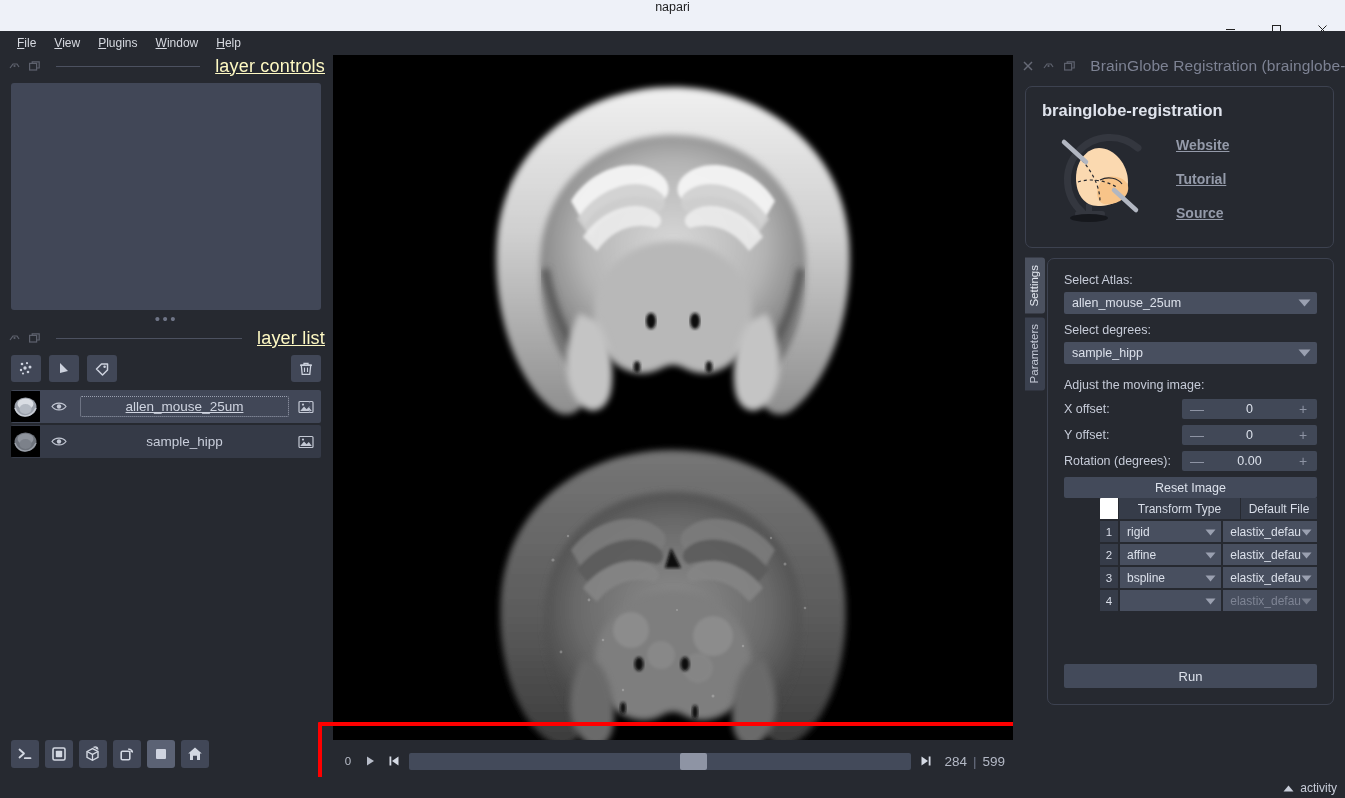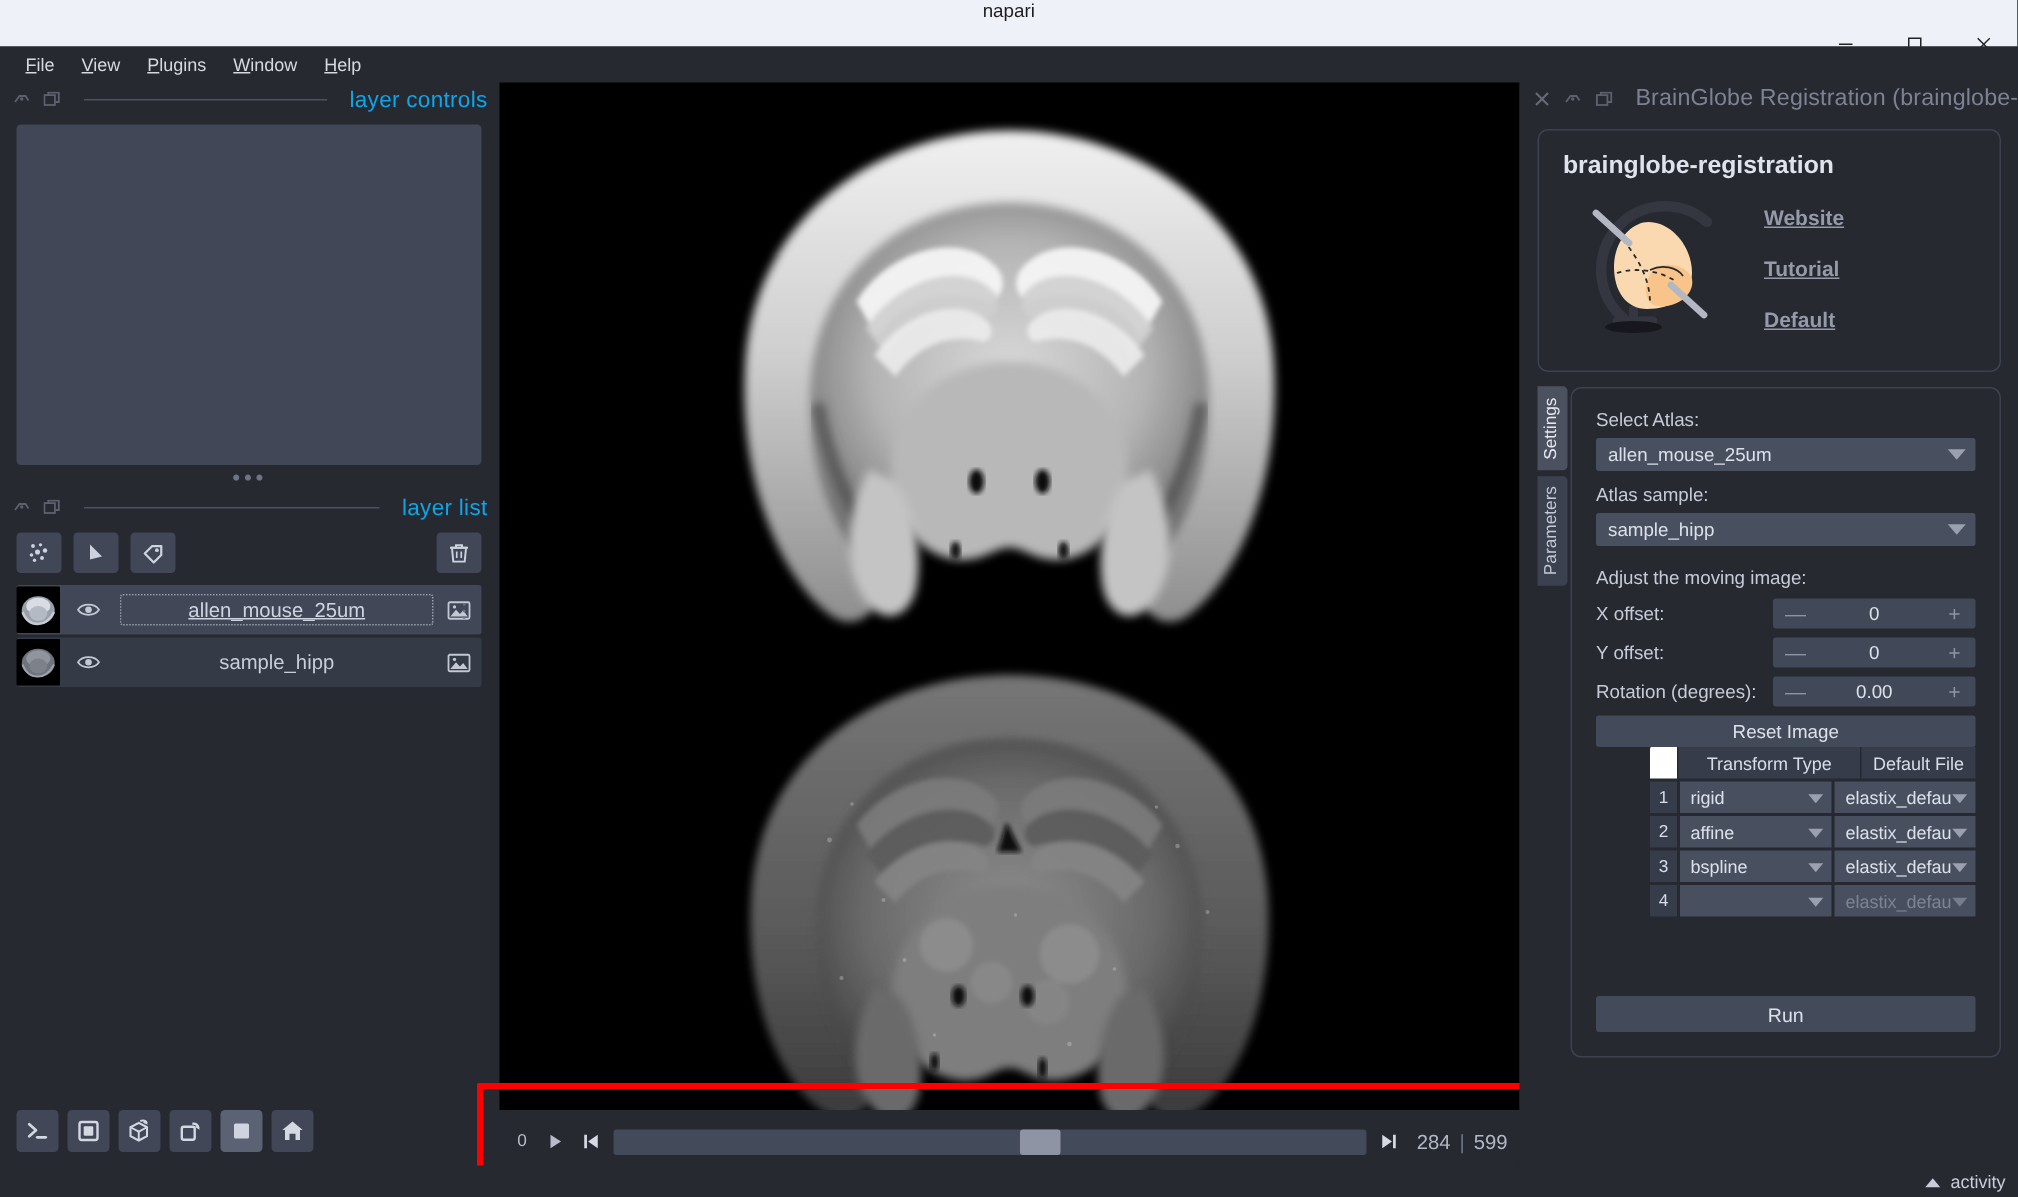--- a/index.html
+++ b/index.html
@@ -73,7 +73,7 @@
     flex: 1; height: 1px; background: #4c5160; margin: 0 8px;
   }
   .dock-title {
-    font-size: 15px; color: #0ea5e9; letter-spacing: .2px;
+    font-size: 18px; color: #fef9c3; letter-spacing: .2px; text-decoration: underline;
   }
 
   .layer-controls-box {

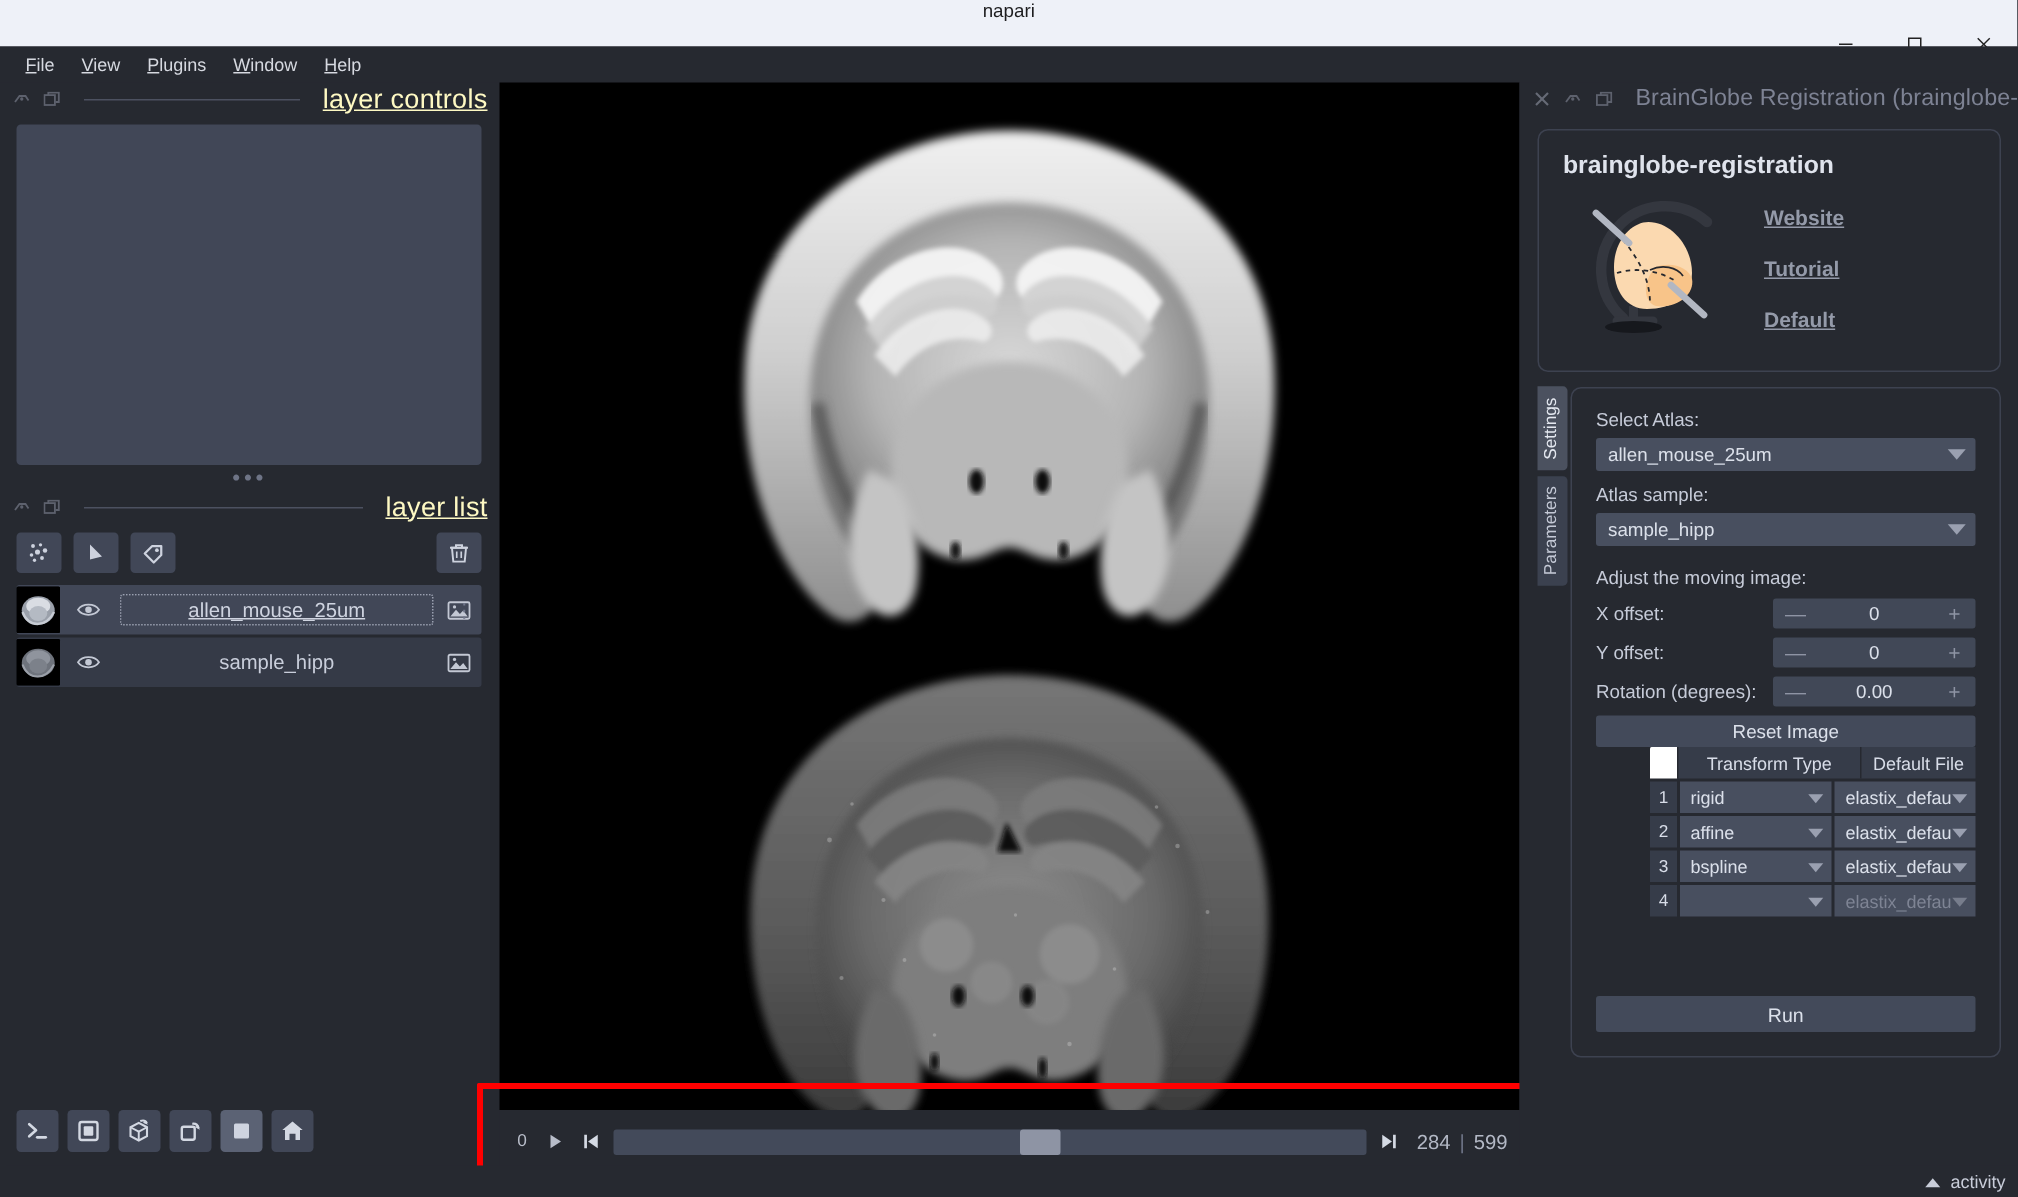--- a/index.html
+++ b/index.html
@@ -760,7 +760,7 @@
         <div class="links">
           <a class="link">Website</a>
           <a class="link">Tutorial</a>
-          <a class="link">Default</a>
+          <a class="link">Source</a>
         </div>
       </div>
     </div>

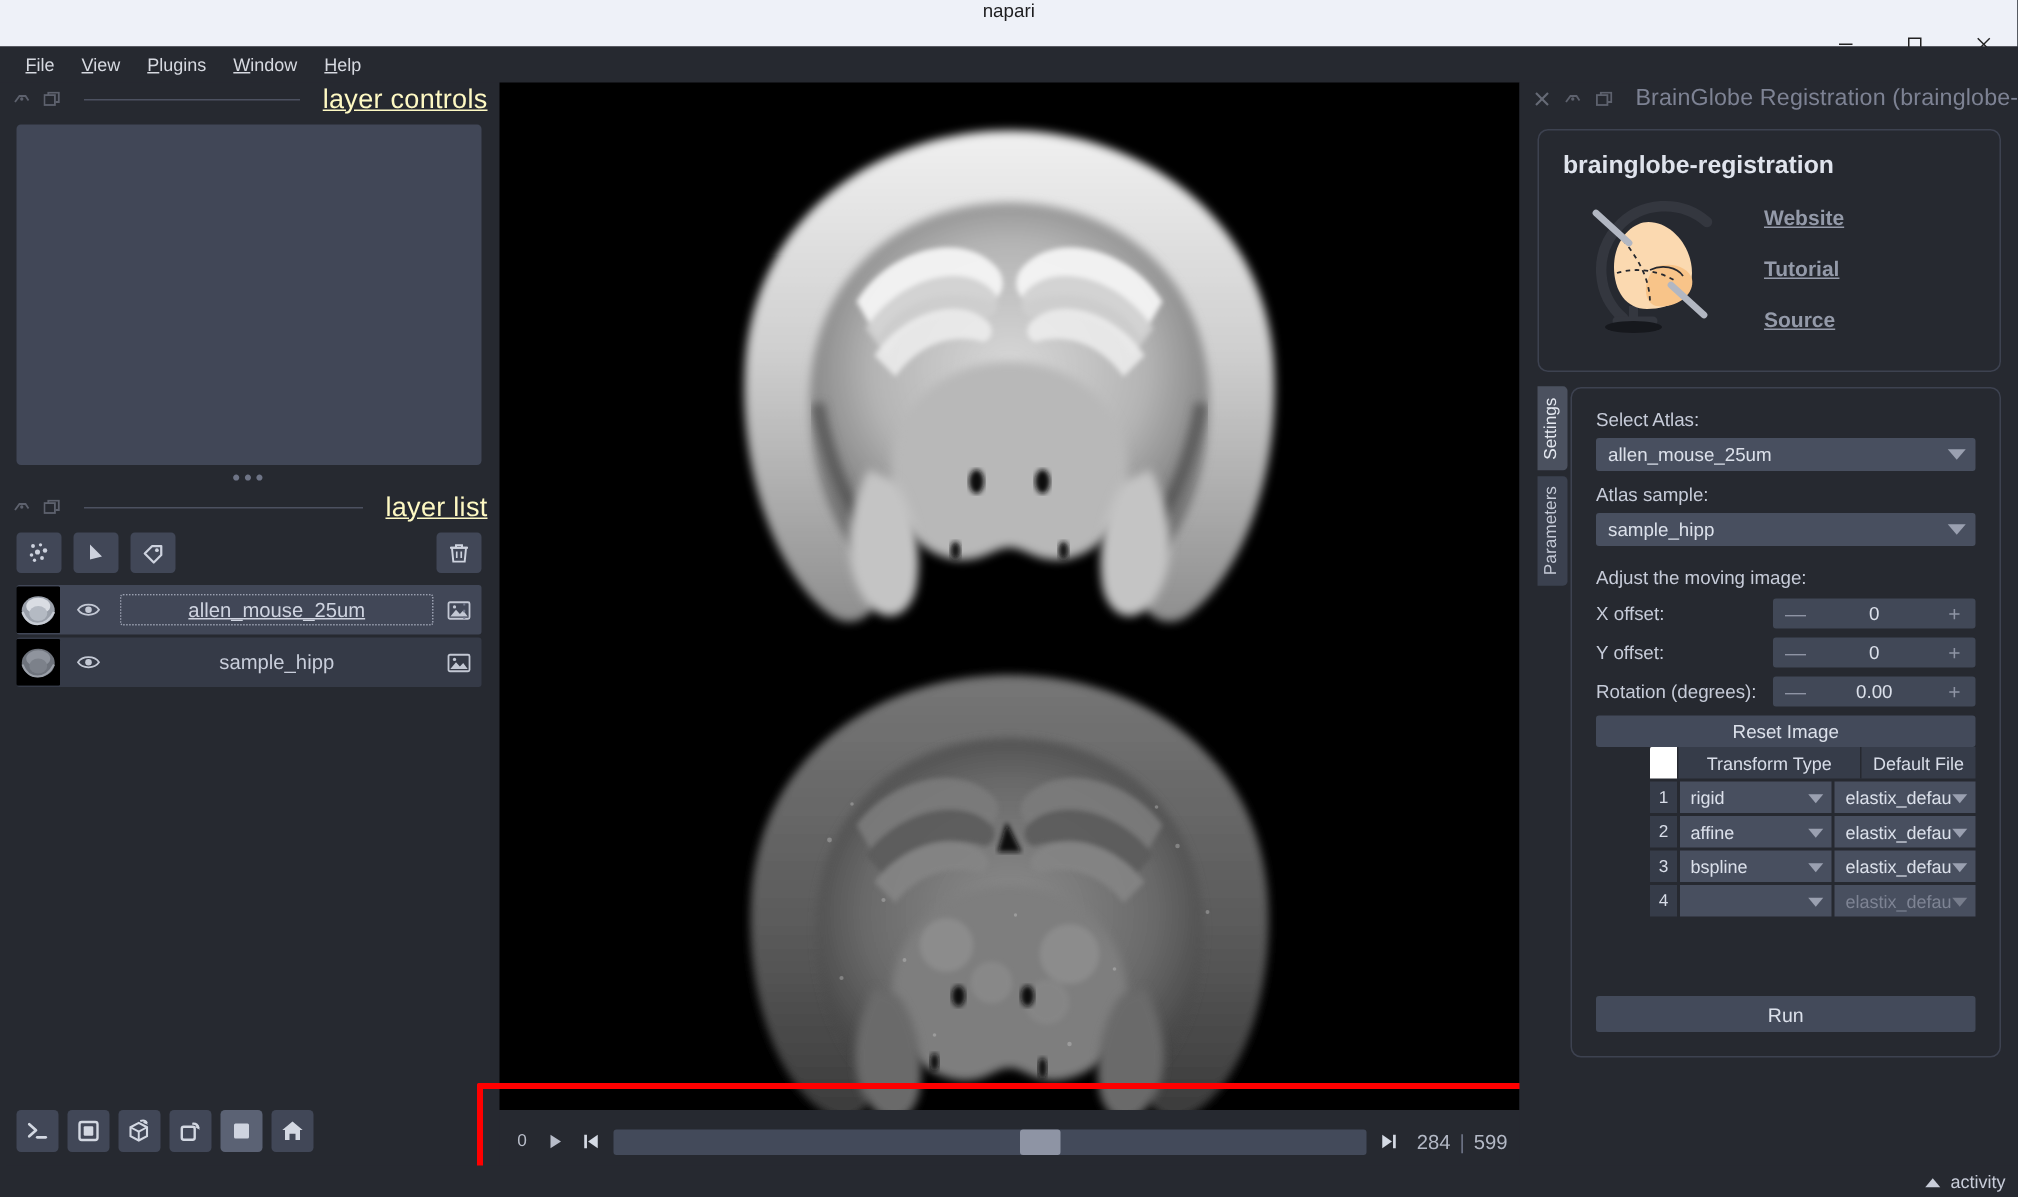--- a/index.html
+++ b/index.html
@@ -782,7 +782,7 @@
           </span>
         </div>
 
-        <div class="field-label">Atlas sample:</div>
+        <div class="field-label">Select degrees:</div>
         <div class="combo">
           <span>sample_hipp</span>
           <span class="caret">

